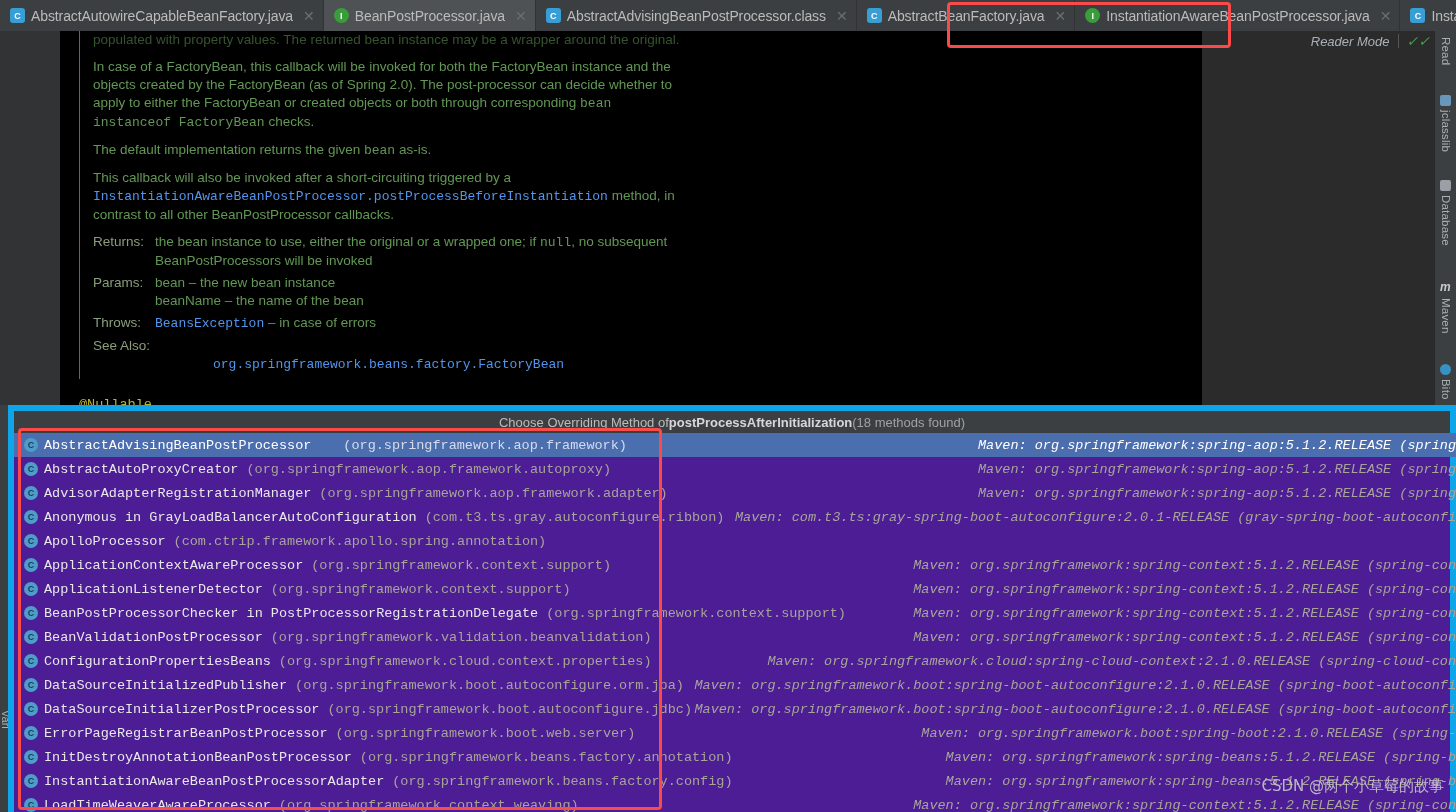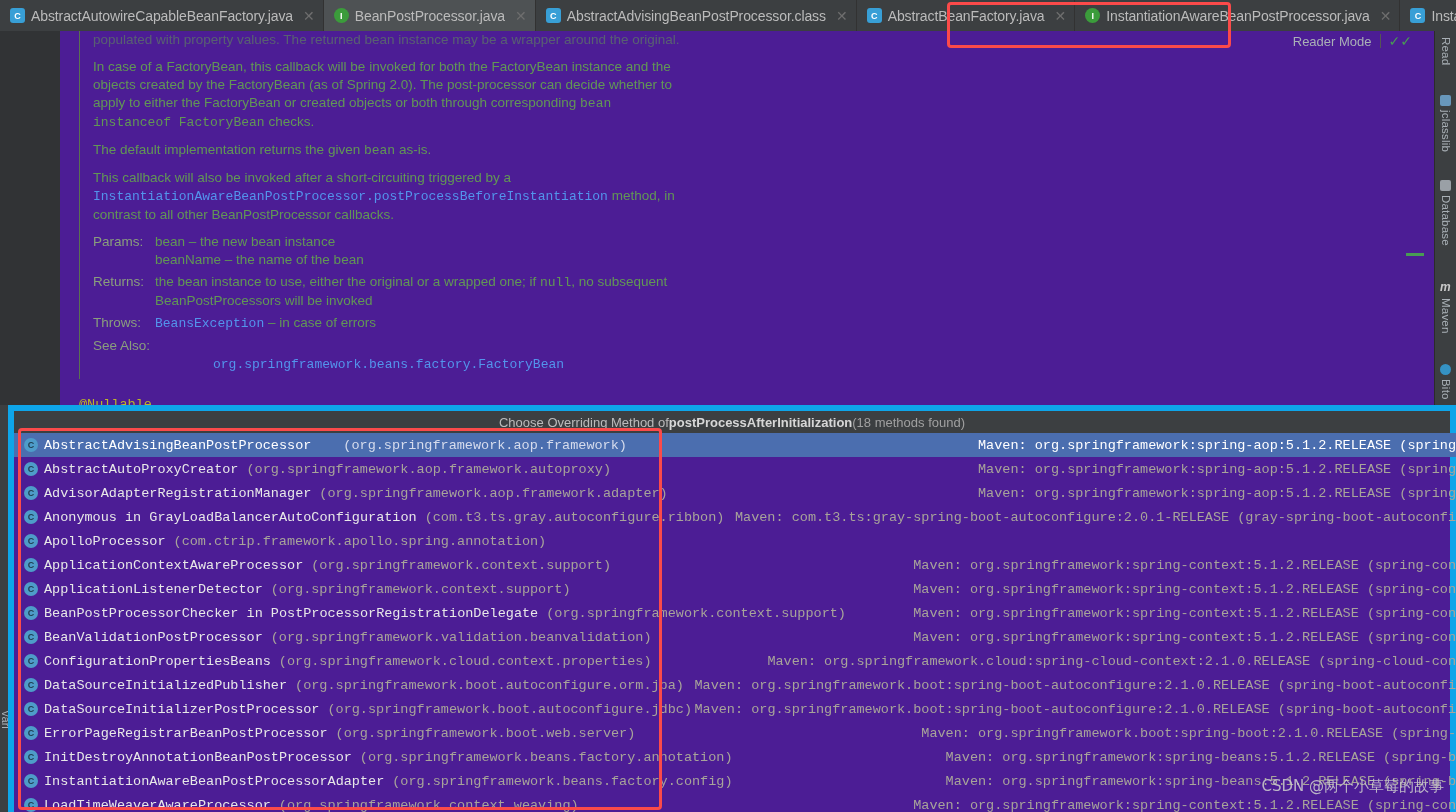--- a/index.html
+++ b/index.html
@@ -46,8 +46,8 @@
 
   
   .editor {
-    position: absolute; top: 31px; left: 0; width: 1434px; height: 374px;
-    background: #4c1d95; overflow: hidden;
+    position: absolute; top: 31px; left: 0; width: 1202px; height: 374px;
+    background: #000000; overflow: hidden;
   }
   .gutter {
     position: absolute; top: 0; left: 0; width: 60px; height: 374px;

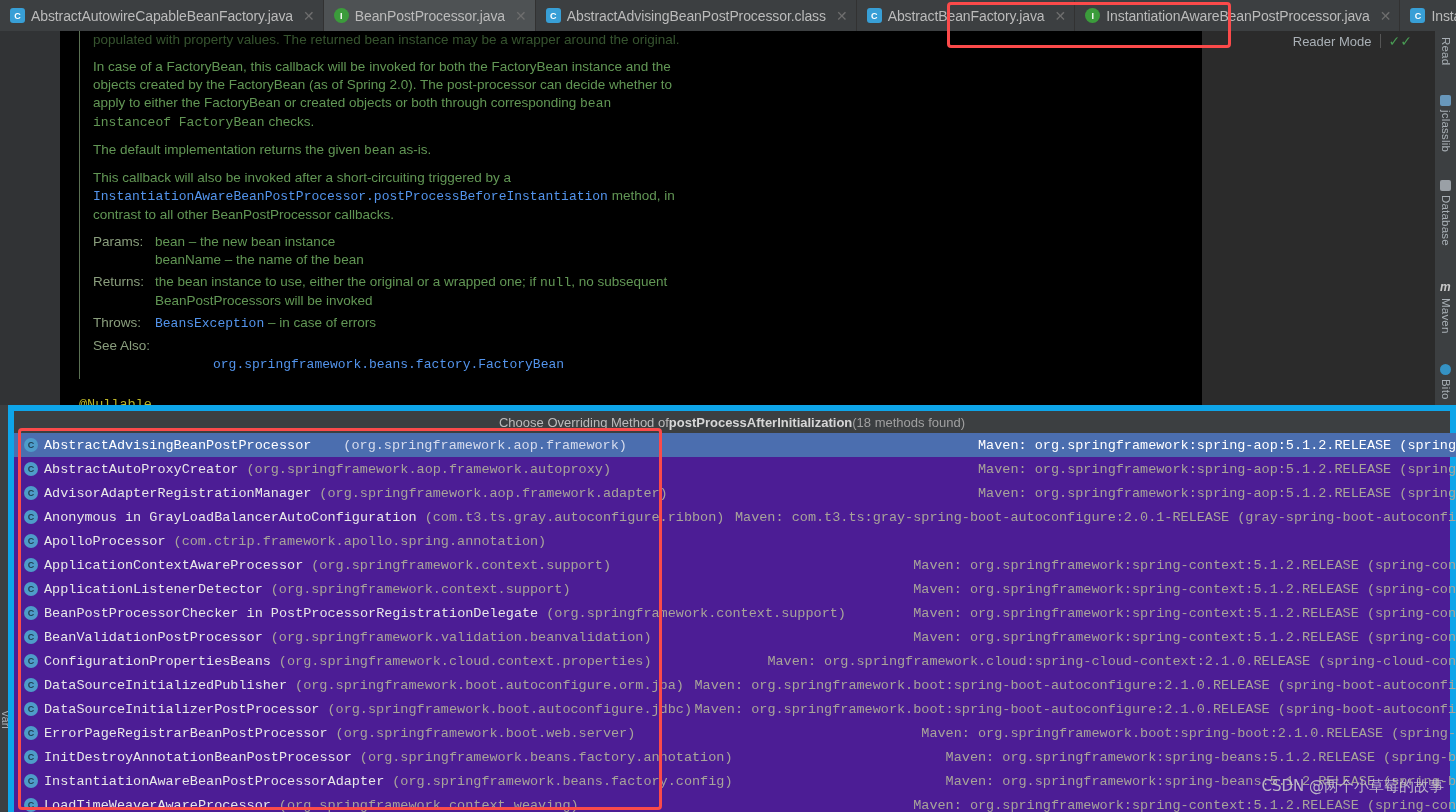--- a/index.html
+++ b/index.html
@@ -79,7 +79,8 @@
   .readerbar {
     position: absolute; top: 31px; left: 1290px; width: 144px; height: 20px;
     display: flex; align-items: center; justify-content: flex-end; gap: 8px;
-    padding-right: 22px;
+    padding-right: 4px;
+    font-style: italic;
   }
   .readerbar .rlabel { font-size: 13px; color: #a9b0b6; }
   .readerbar .sep { width: 1px; height: 14px; background: #555; }

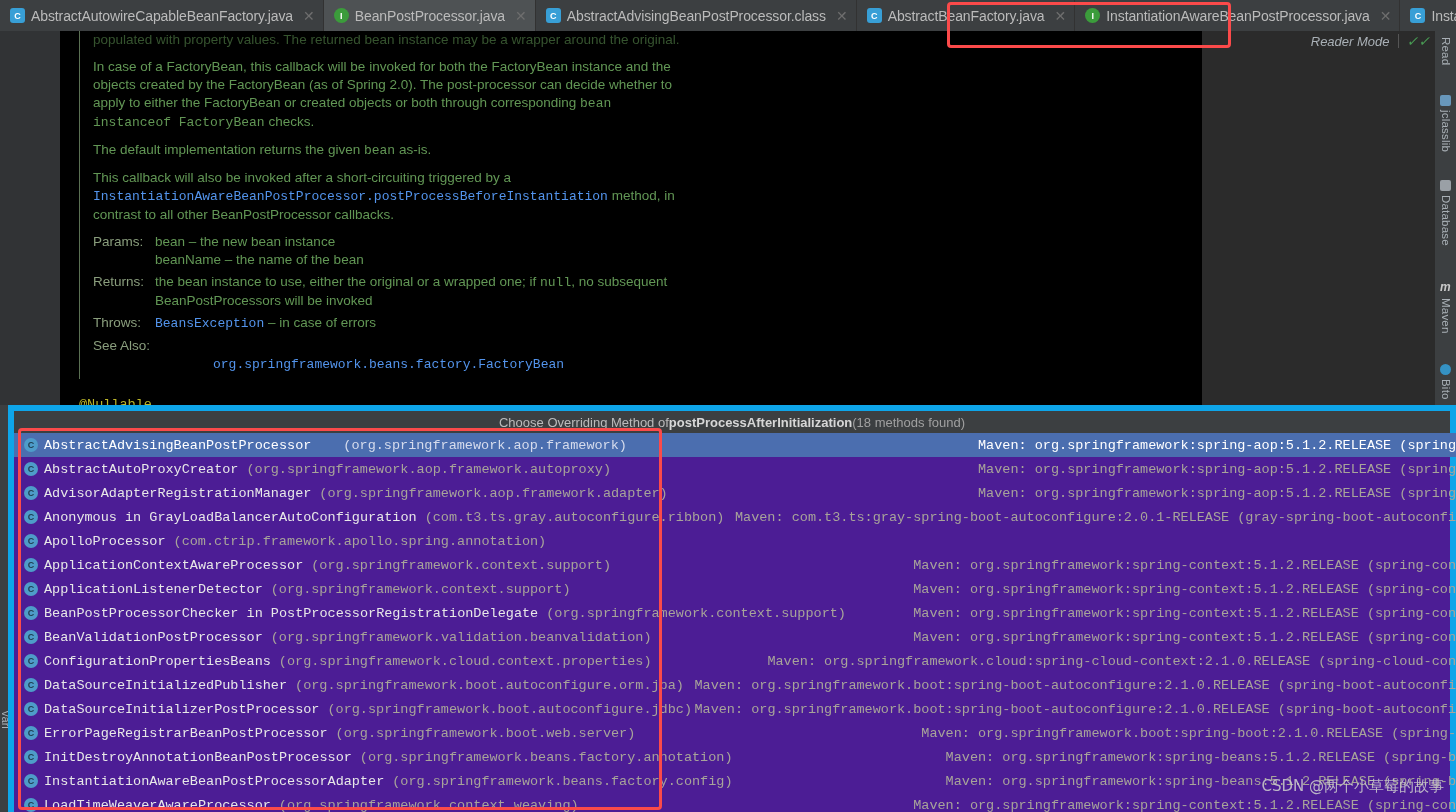--- a/index.html
+++ b/index.html
@@ -235,18 +235,18 @@
       </p>
 
       <div class="tagrow">
+        <div class="tagname">Returns:</div>
+        <div class="tagval">
+          <span>the bean instance to use, either the original or a wrapped one; if </span><span class="mono">null</span><span>, no subsequent</span><br>
+          <span>BeanPostProcessors will be invoked</span>
+        </div>
+      </div>
+
+      <div class="tagrow">
         <div class="tagname">Params:</div>
         <div class="tagval">
           <span>bean – the new bean instance</span><br>
           <span>beanName – the name of the bean</span>
-        </div>
-      </div>
-
-      <div class="tagrow">
-        <div class="tagname">Returns:</div>
-        <div class="tagval">
-          <span>the bean instance to use, either the original or a wrapped one; if </span><span class="mono">null</span><span>, no subsequent</span><br>
-          <span>BeanPostProcessors will be invoked</span>
         </div>
       </div>
 

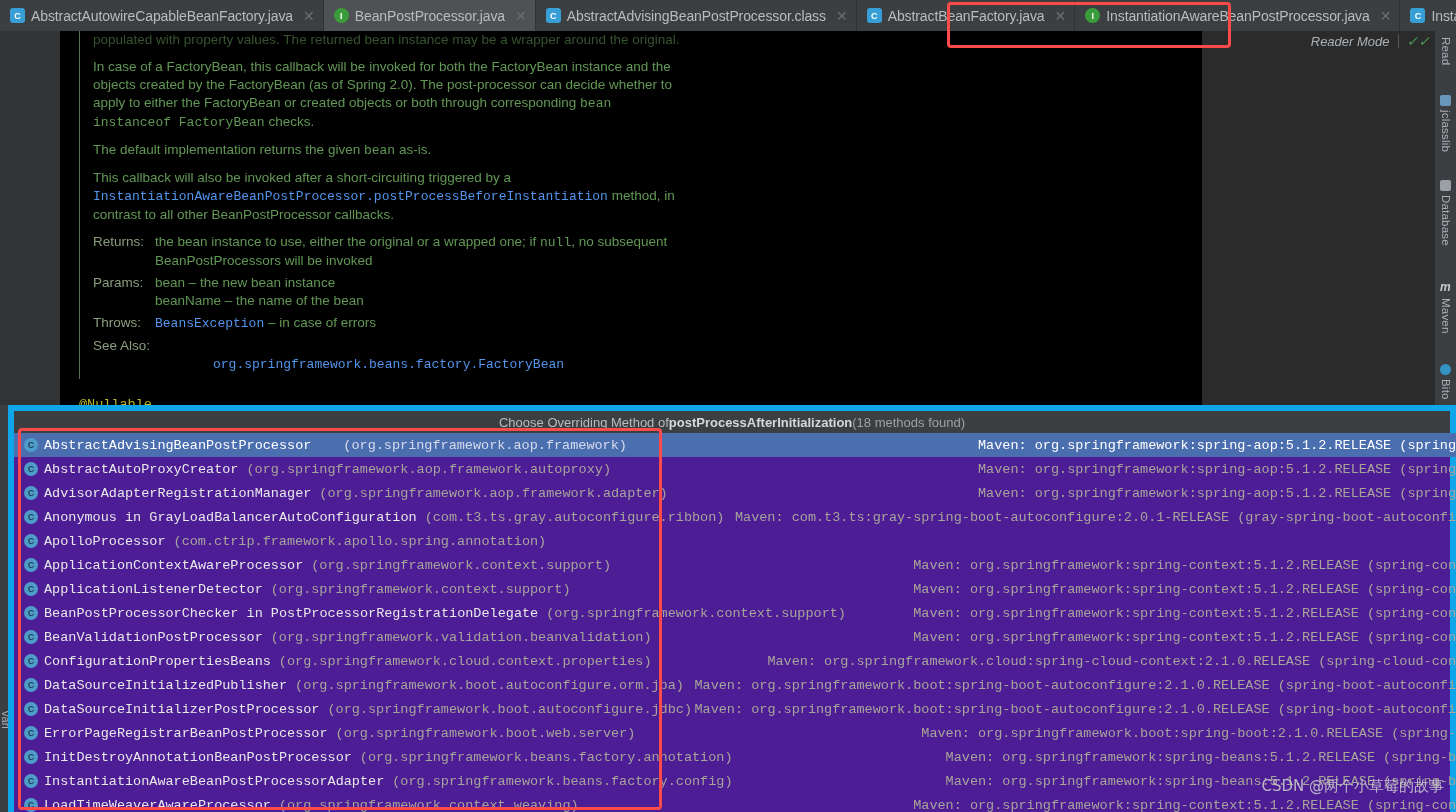--- a/index.html
+++ b/index.html
@@ -143,7 +143,7 @@
   .row .cpkg { color: #a8a49a; margin-left: 8px; }
   .row.sel .cpkg { color: #d6dced; margin-left: 32px; }
   .row .maven {
-    position: absolute; right: 6px; color: #a8a49a;
+    position: absolute; right: 6px; color: #a8a49a; font-style: italic;
   }
   .row.sel .maven { color: #ffffff; }
 

